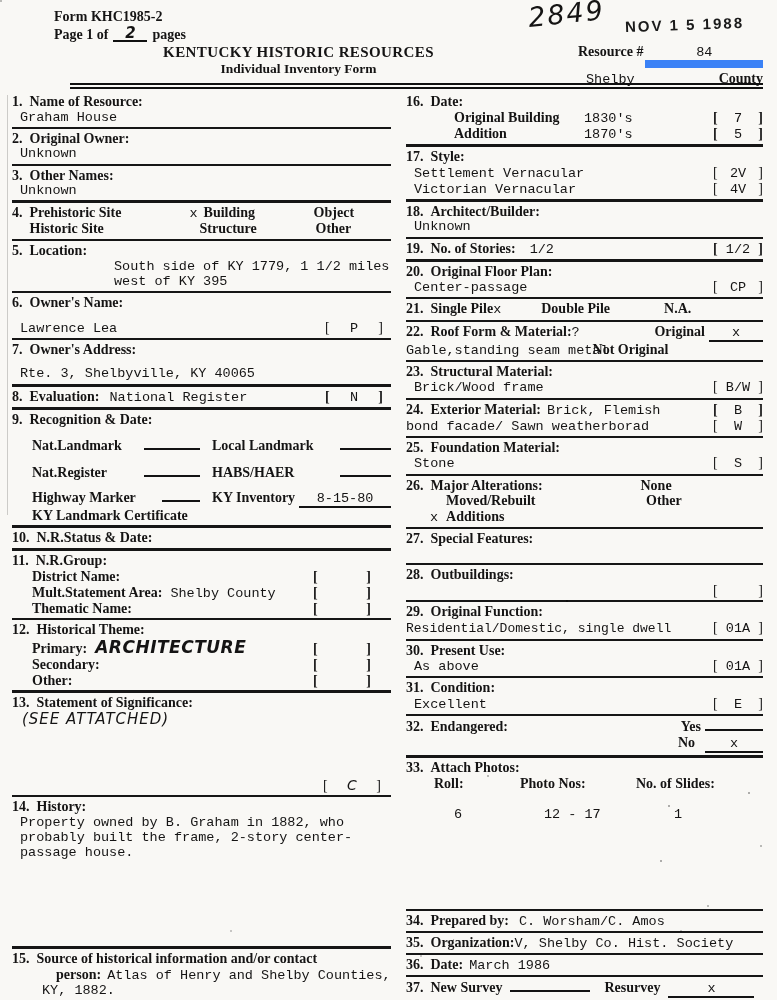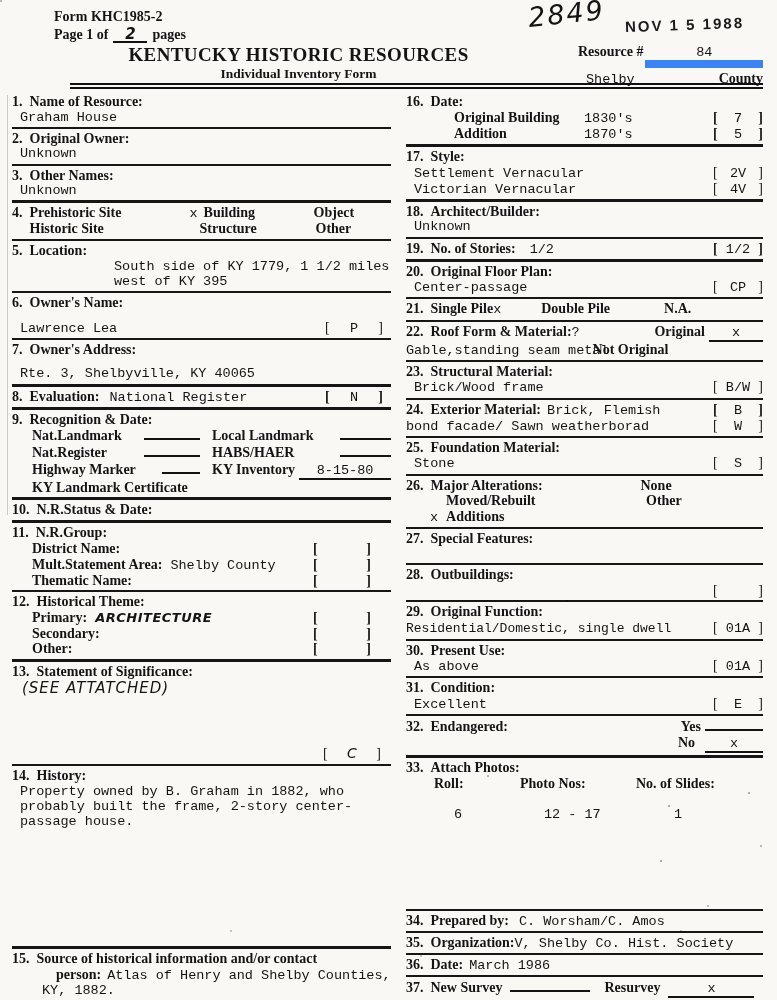--- a/index.html
+++ b/index.html
@@ -26,7 +26,7 @@
   
   .hdr { position:relative; height:92px; }
   .hdr .formcode { position:absolute; left:54px; top:8px; font-weight:bold; font-size:14px; line-height:1.25; }
-  .pg-row { display:flex; align-items:flex-end; gap:5px; }
+  .pg-row { display:flex; align-items:center; gap:5px; }
   .pg-num { display:inline-block; min-width:34px; text-align:center; border-bottom:2px solid #111;
             font-family:"DejaVu Sans",sans-serif; font-style:italic; font-size:15px; line-height:13px; }
   .hw-num { position:absolute; left:528px; top:-2px; font-family:"DejaVu Sans",sans-serif; font-style:italic;

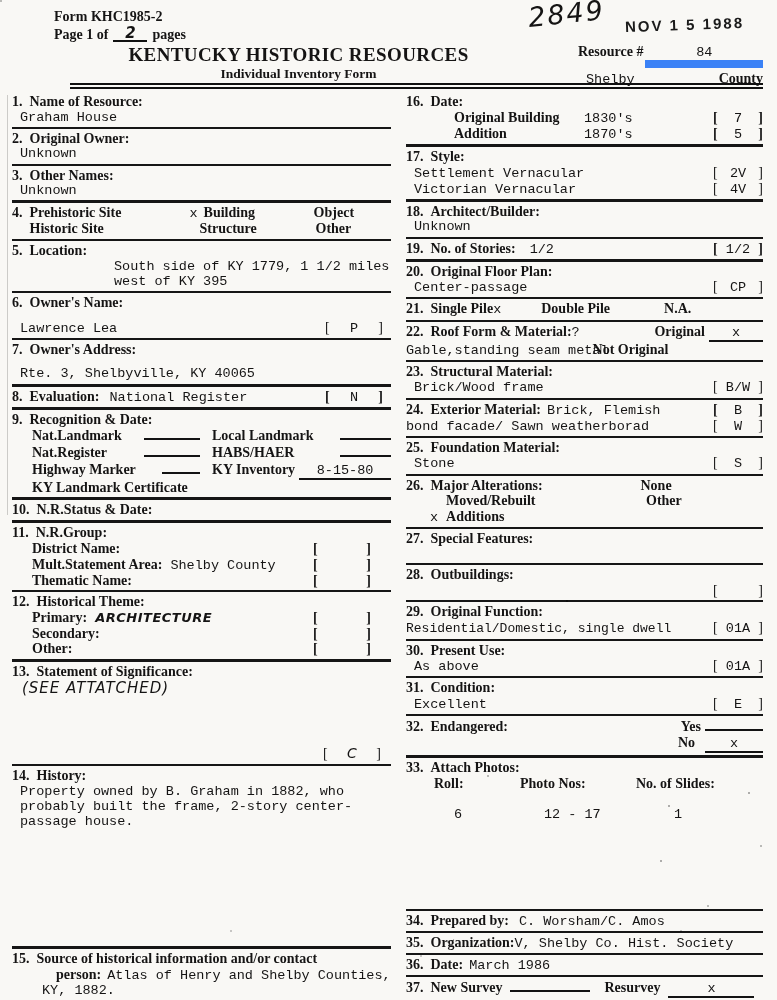--- a/index.html
+++ b/index.html
@@ -34,7 +34,7 @@
   .stamp { position:absolute; left:625px; top:16px; font-family:"Liberation Sans",sans-serif;
            font-weight:bold; font-size:15px; letter-spacing:2px; transform:rotate(-2deg); color:#1b1b1b; }
   .titles { position:absolute; left:0; right:180px; top:44px; text-align:center; }
-  .titles .t1 { font-weight:bold; font-size:19px; letter-spacing:.4px; }
+  .titles .t1 { font-weight:bold; font-size:15px; letter-spacing:.4px; }
   .titles .t2 { font-weight:bold; font-size:13.5px; }
   .resblock { position:absolute; right:14px; top:44px; width:185px; font-weight:bold; font-size:14px; }
   .res-row { display:flex; align-items:baseline; }

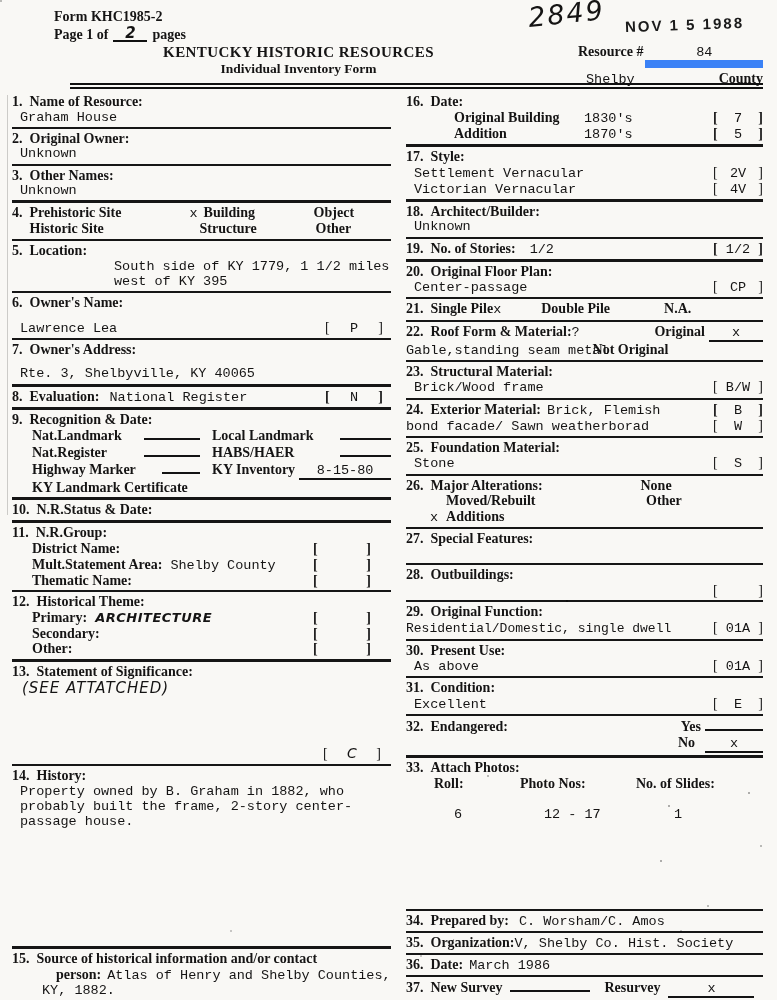--- a/index.html
+++ b/index.html
@@ -56,7 +56,7 @@
   .ind { padding-left:20px; }
   .ind2 { padding-left:44px; }
   .vind { padding-left:8px; }
-  .grow { flex:1; }
+  .grow { flex:1;margin-top:10px; }
   .push { margin-left:auto; }
 
   .brk { display:inline-flex; justify-content:space-between; align-items:baseline;

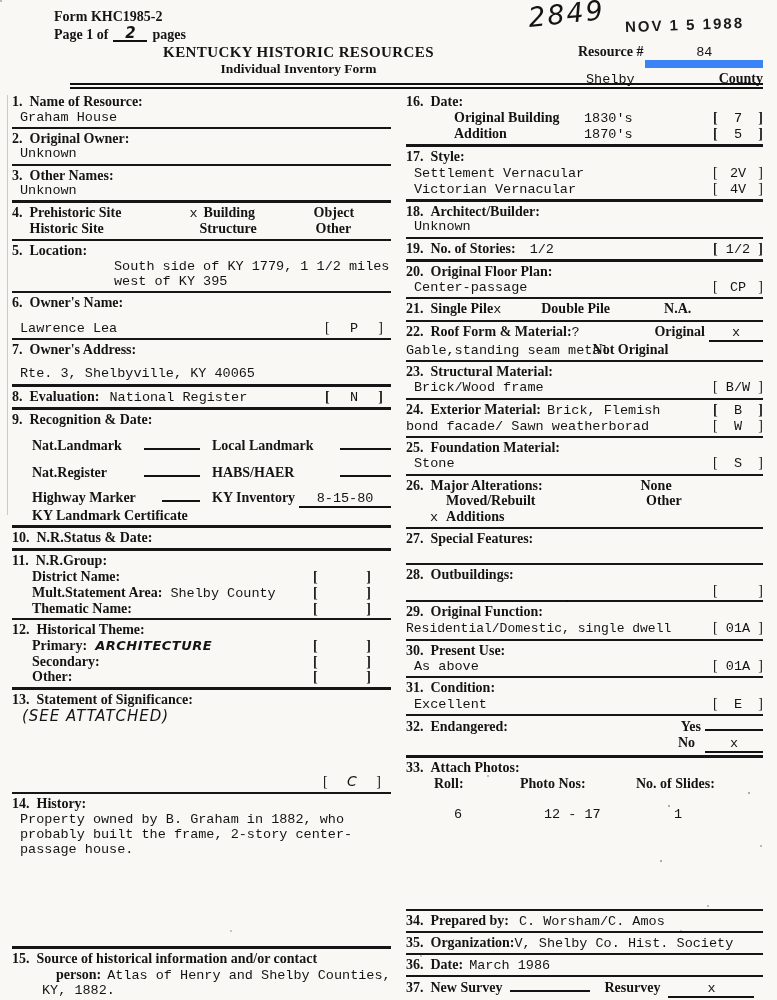--- a/index.html
+++ b/index.html
@@ -72,7 +72,7 @@
 
   .xsub { vertical-align:-3px; }
   .handnote { font-size:15px; letter-spacing:1px; }
-  .handcap { font-size:13px; letter-spacing:.5px; }
+  .handcap { font-size:17px; letter-spacing:.5px; }
 </style>
 </head>
 <body>

